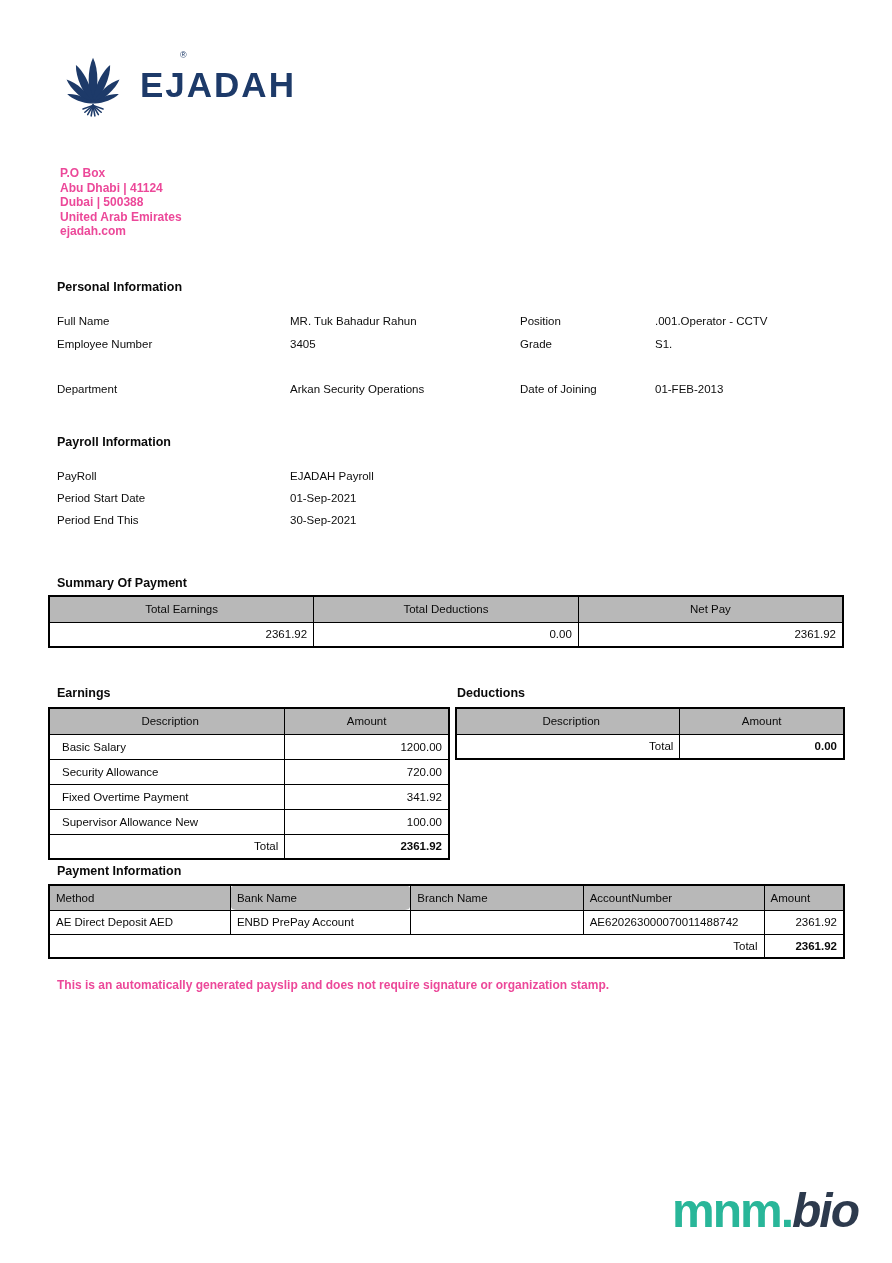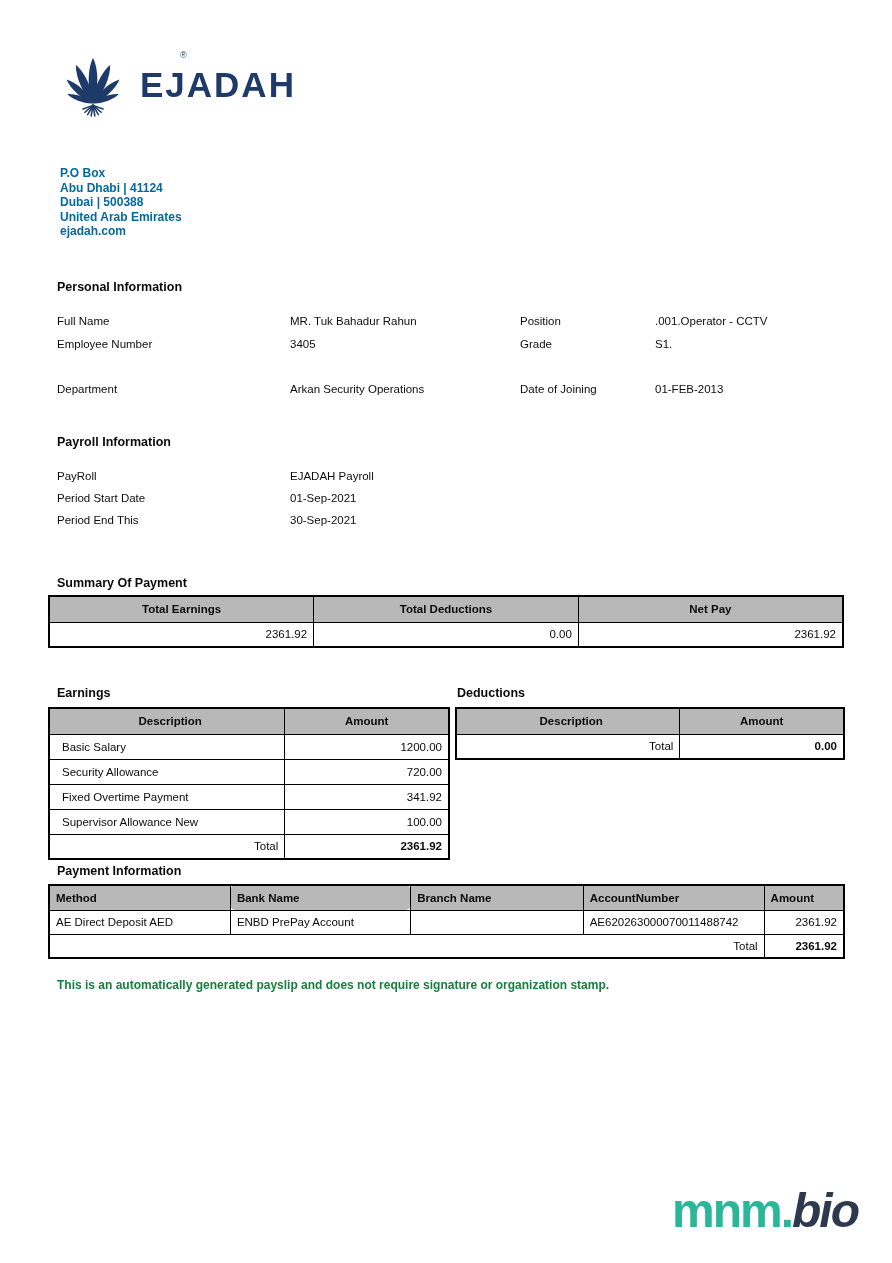--- a/index.html
+++ b/index.html
@@ -19,7 +19,7 @@
   .logo-text{font-size:35px;font-weight:600;letter-spacing:2px;color:var(--brand-navy);margin-left:14px;margin-top:4px;}
 
   
-  .address{position:absolute;left:60px;top:166px;font-size:12px;font-weight:700;line-height:14.6px;color:#0369a1;}
+  .address{position:absolute;left:60px;top:166px;font-size:12px;font-weight:700;line-height:14.6px;color:#ec4899;}
 
   .section-heading{position:absolute;font-size:12.5px;font-weight:700;color:#0a0a0a;}
 

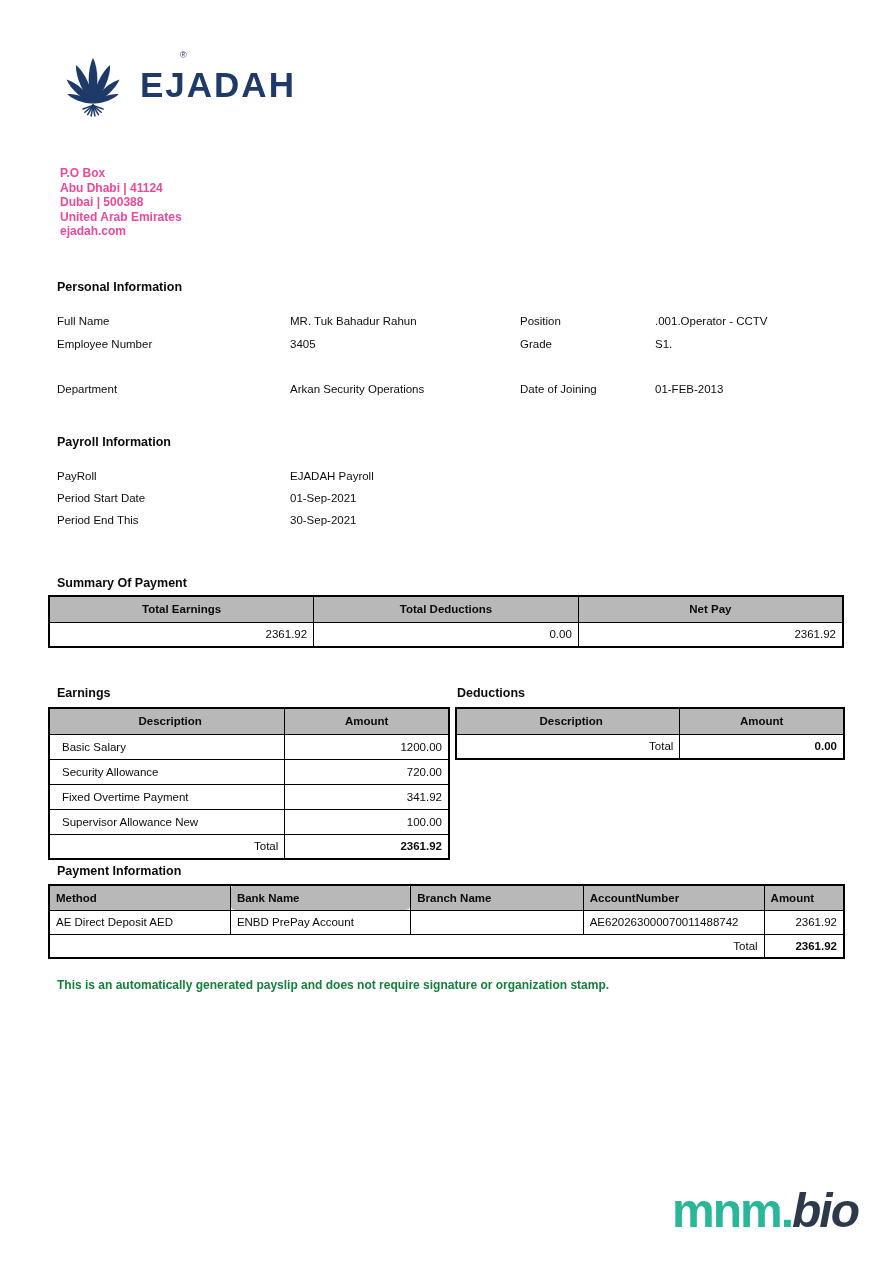--- a/index.html
+++ b/index.html
@@ -32,7 +32,7 @@
   table{border-collapse:collapse;font-size:11.5px;color:#0a0a0a;}
   table, table th, table td{border:1px solid #000;}
   table{border-width:2px;}
-  th{background:var(--header-bg);font-weight:700;margin-left:28px;}
+  th{background:var(--header-bg);font-weight:400;margin-left:28px;}
   td,th{padding:0 6px;}
 
   .tbl-summary{position:absolute;left:48px;top:595px;width:796px;}

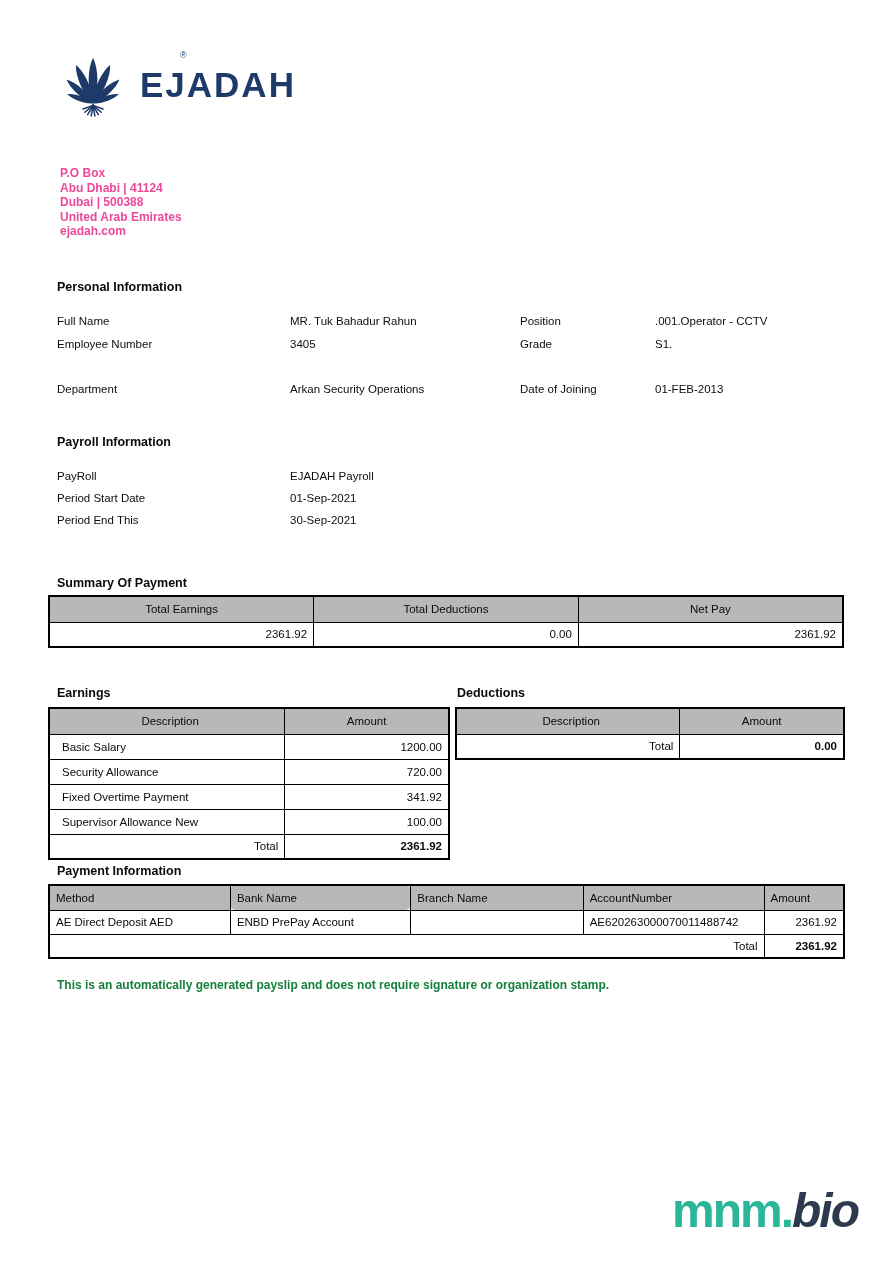--- a/index.html
+++ b/index.html
@@ -58,7 +58,7 @@
   .total-label{text-align:right;}
   .bold{font-weight:700;}
 
-  .footer-note{position:absolute;left:57px;top:978px;font-size:12px;font-weight:700;color:#15803d;}
+  .footer-note{position:absolute;left:57px;top:978px;font-size:12px;font-weight:700;color:#ec4899;}
 
   .watermark{position:absolute;right:34px;top:1146px;font-size:48px;font-weight:700;letter-spacing:-2px;white-space:nowrap;margin-top:37px;}
   .wm-prefix{color:var(--teal);}

